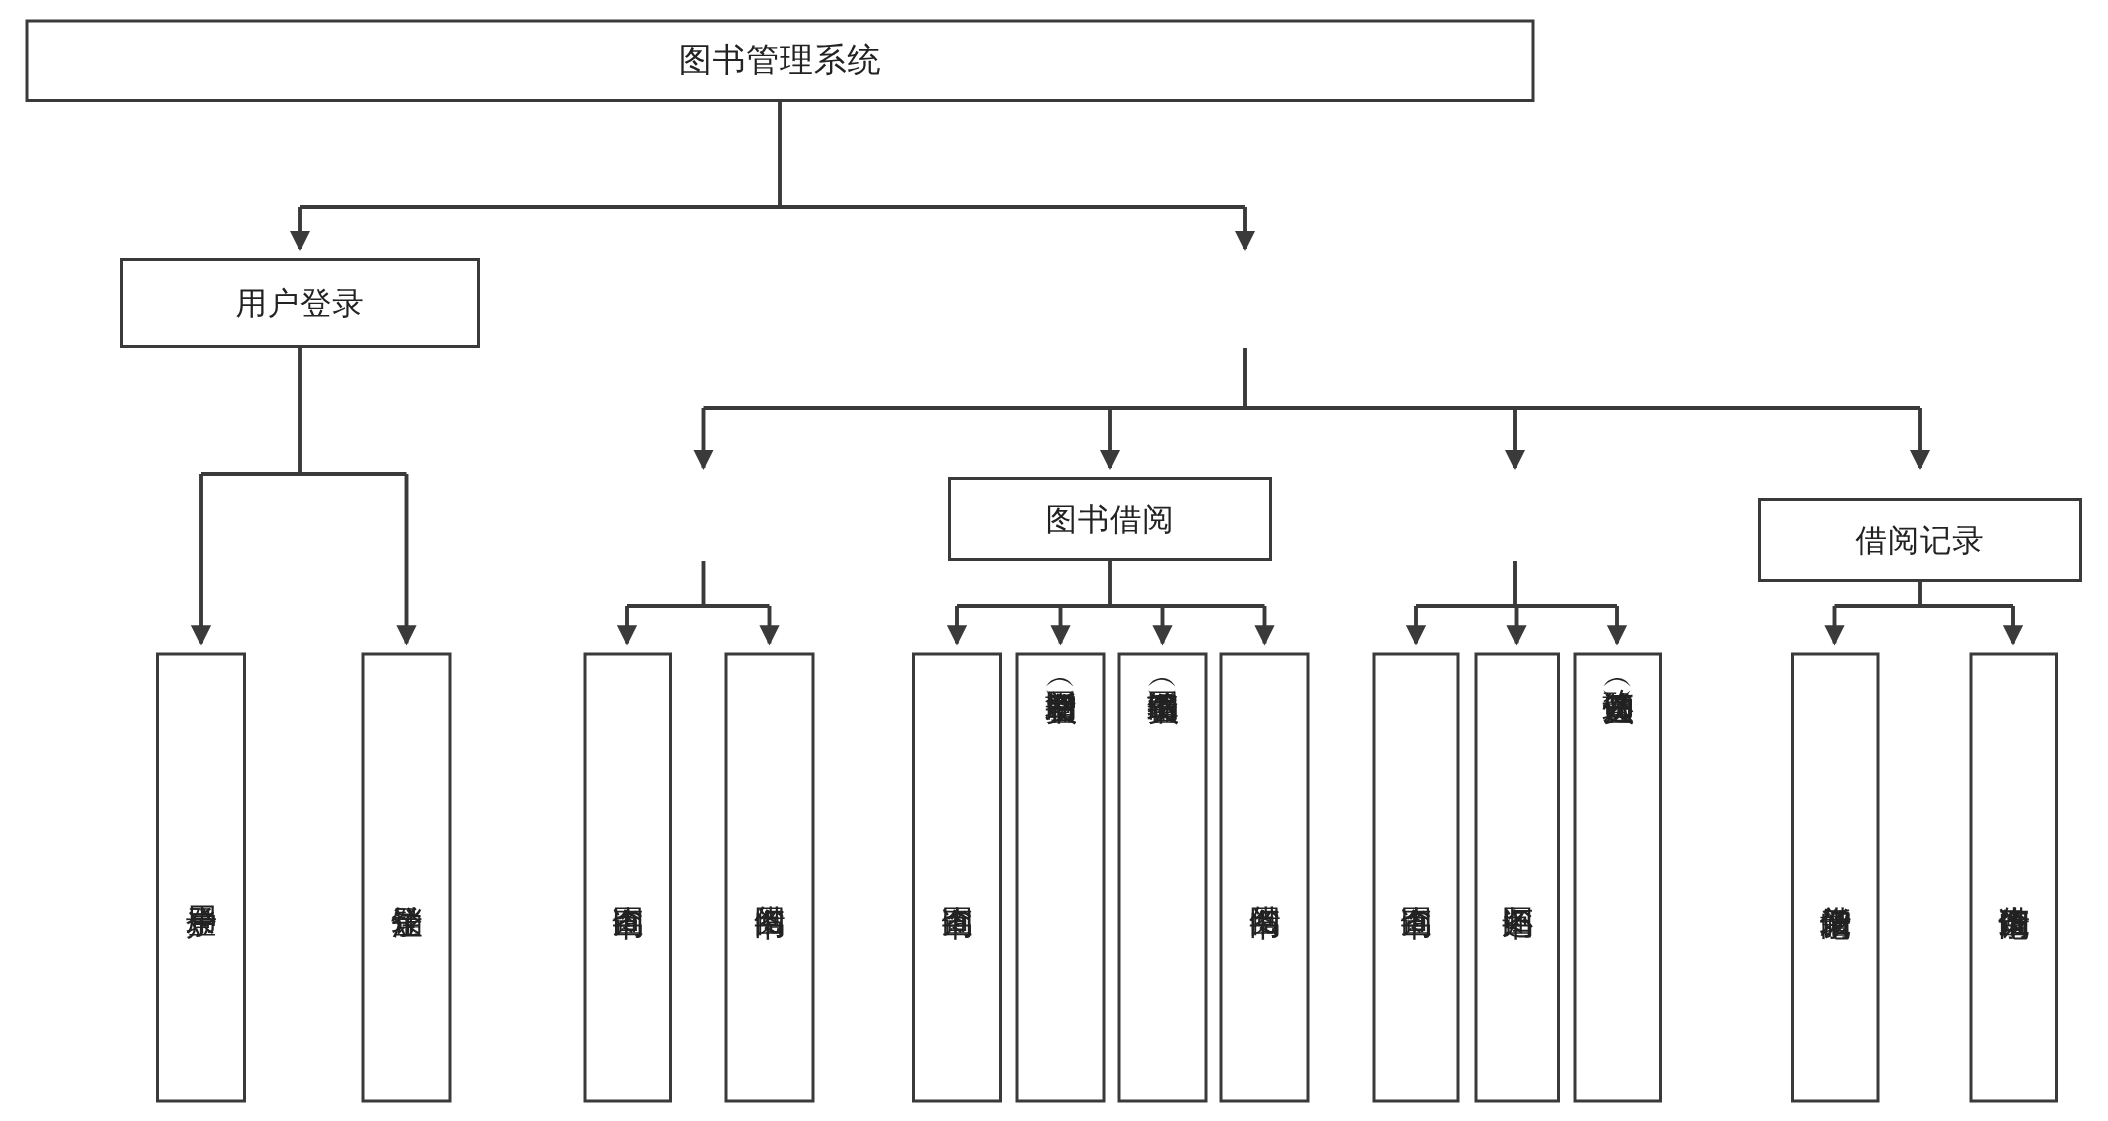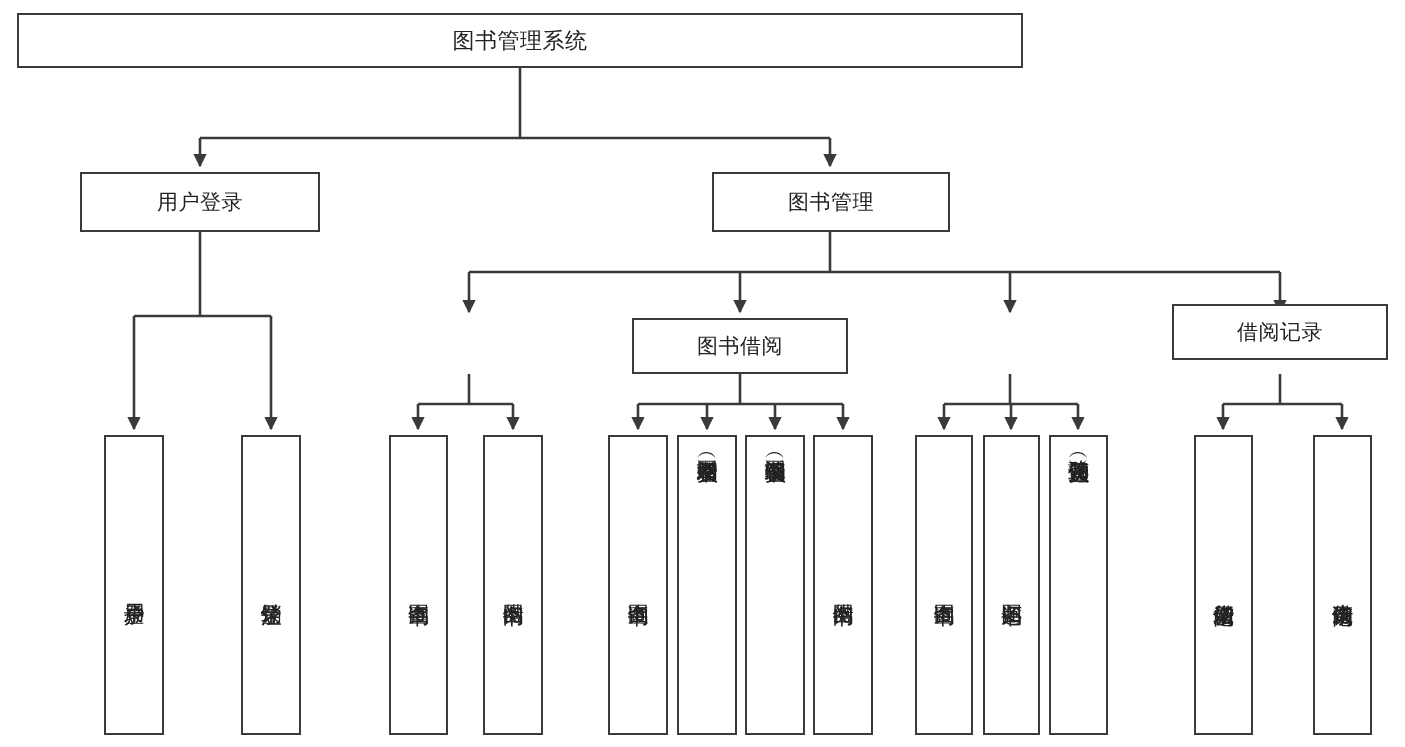--- a/index.html
+++ b/index.html
@@ -139,9 +139,6 @@
   <div class="node horiz" style="left:80px; top:172px; width:240px; height:60px;">
     <span class="label">用户登录</span>
   </div>
-  <div class="node horiz" style="left:712px; top:172px; width:238px; height:60px;">
-    <span class="label">图书管理</span>
-  </div>
 
   <div class="node horiz" style="left:632px; top:318px; width:216px; height:56px;">
     <span class="label">图书借阅</span>

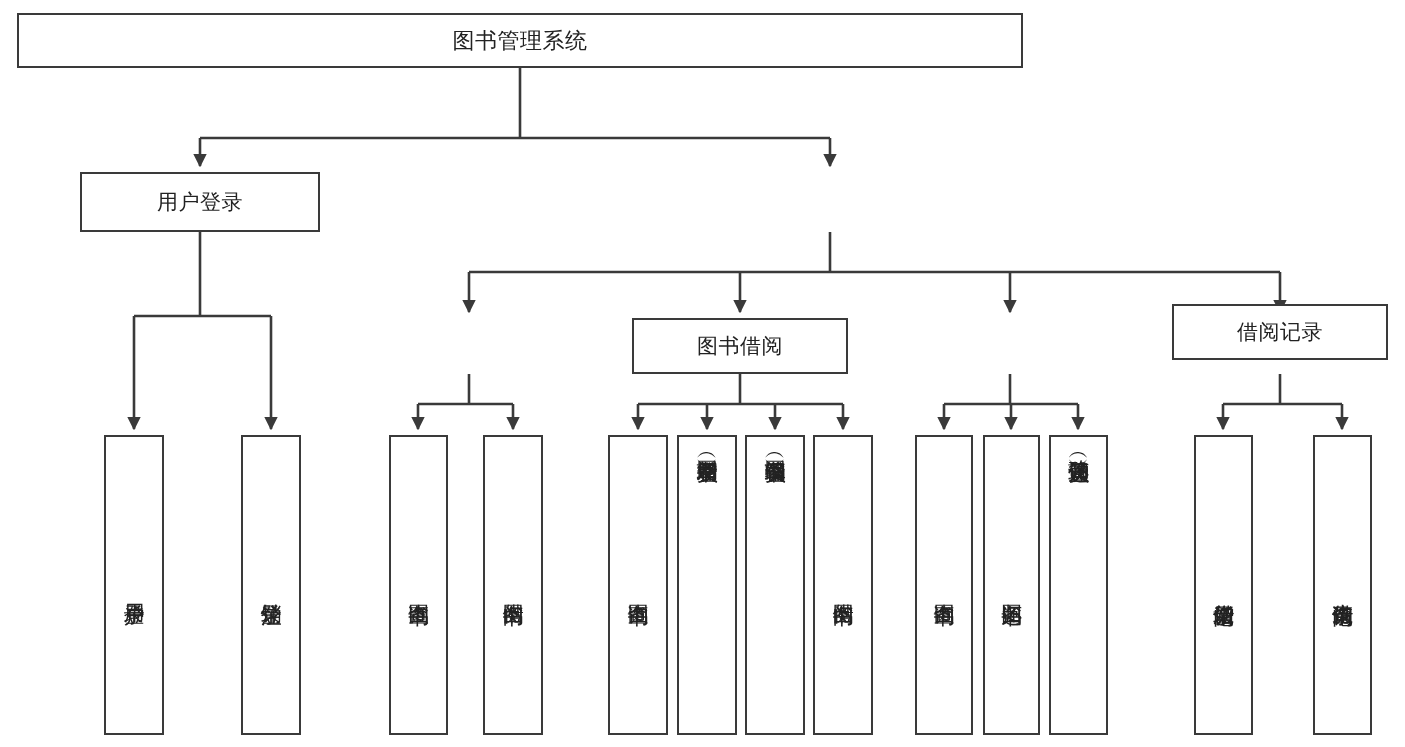--- a/index.html
+++ b/index.html
@@ -143,7 +143,7 @@
   <div class="node horiz" style="left:632px; top:318px; width:216px; height:56px;">
     <span class="label">图书借阅</span>
   </div>
-  <div class="node horiz" style="left:1172px; top:304px; width:216px; height:56px;">
+  <div class="node horiz" style="left:1172px; top:332px; width:216px; height:56px;">
     <span class="label">借阅记录</span>
   </div>
 

